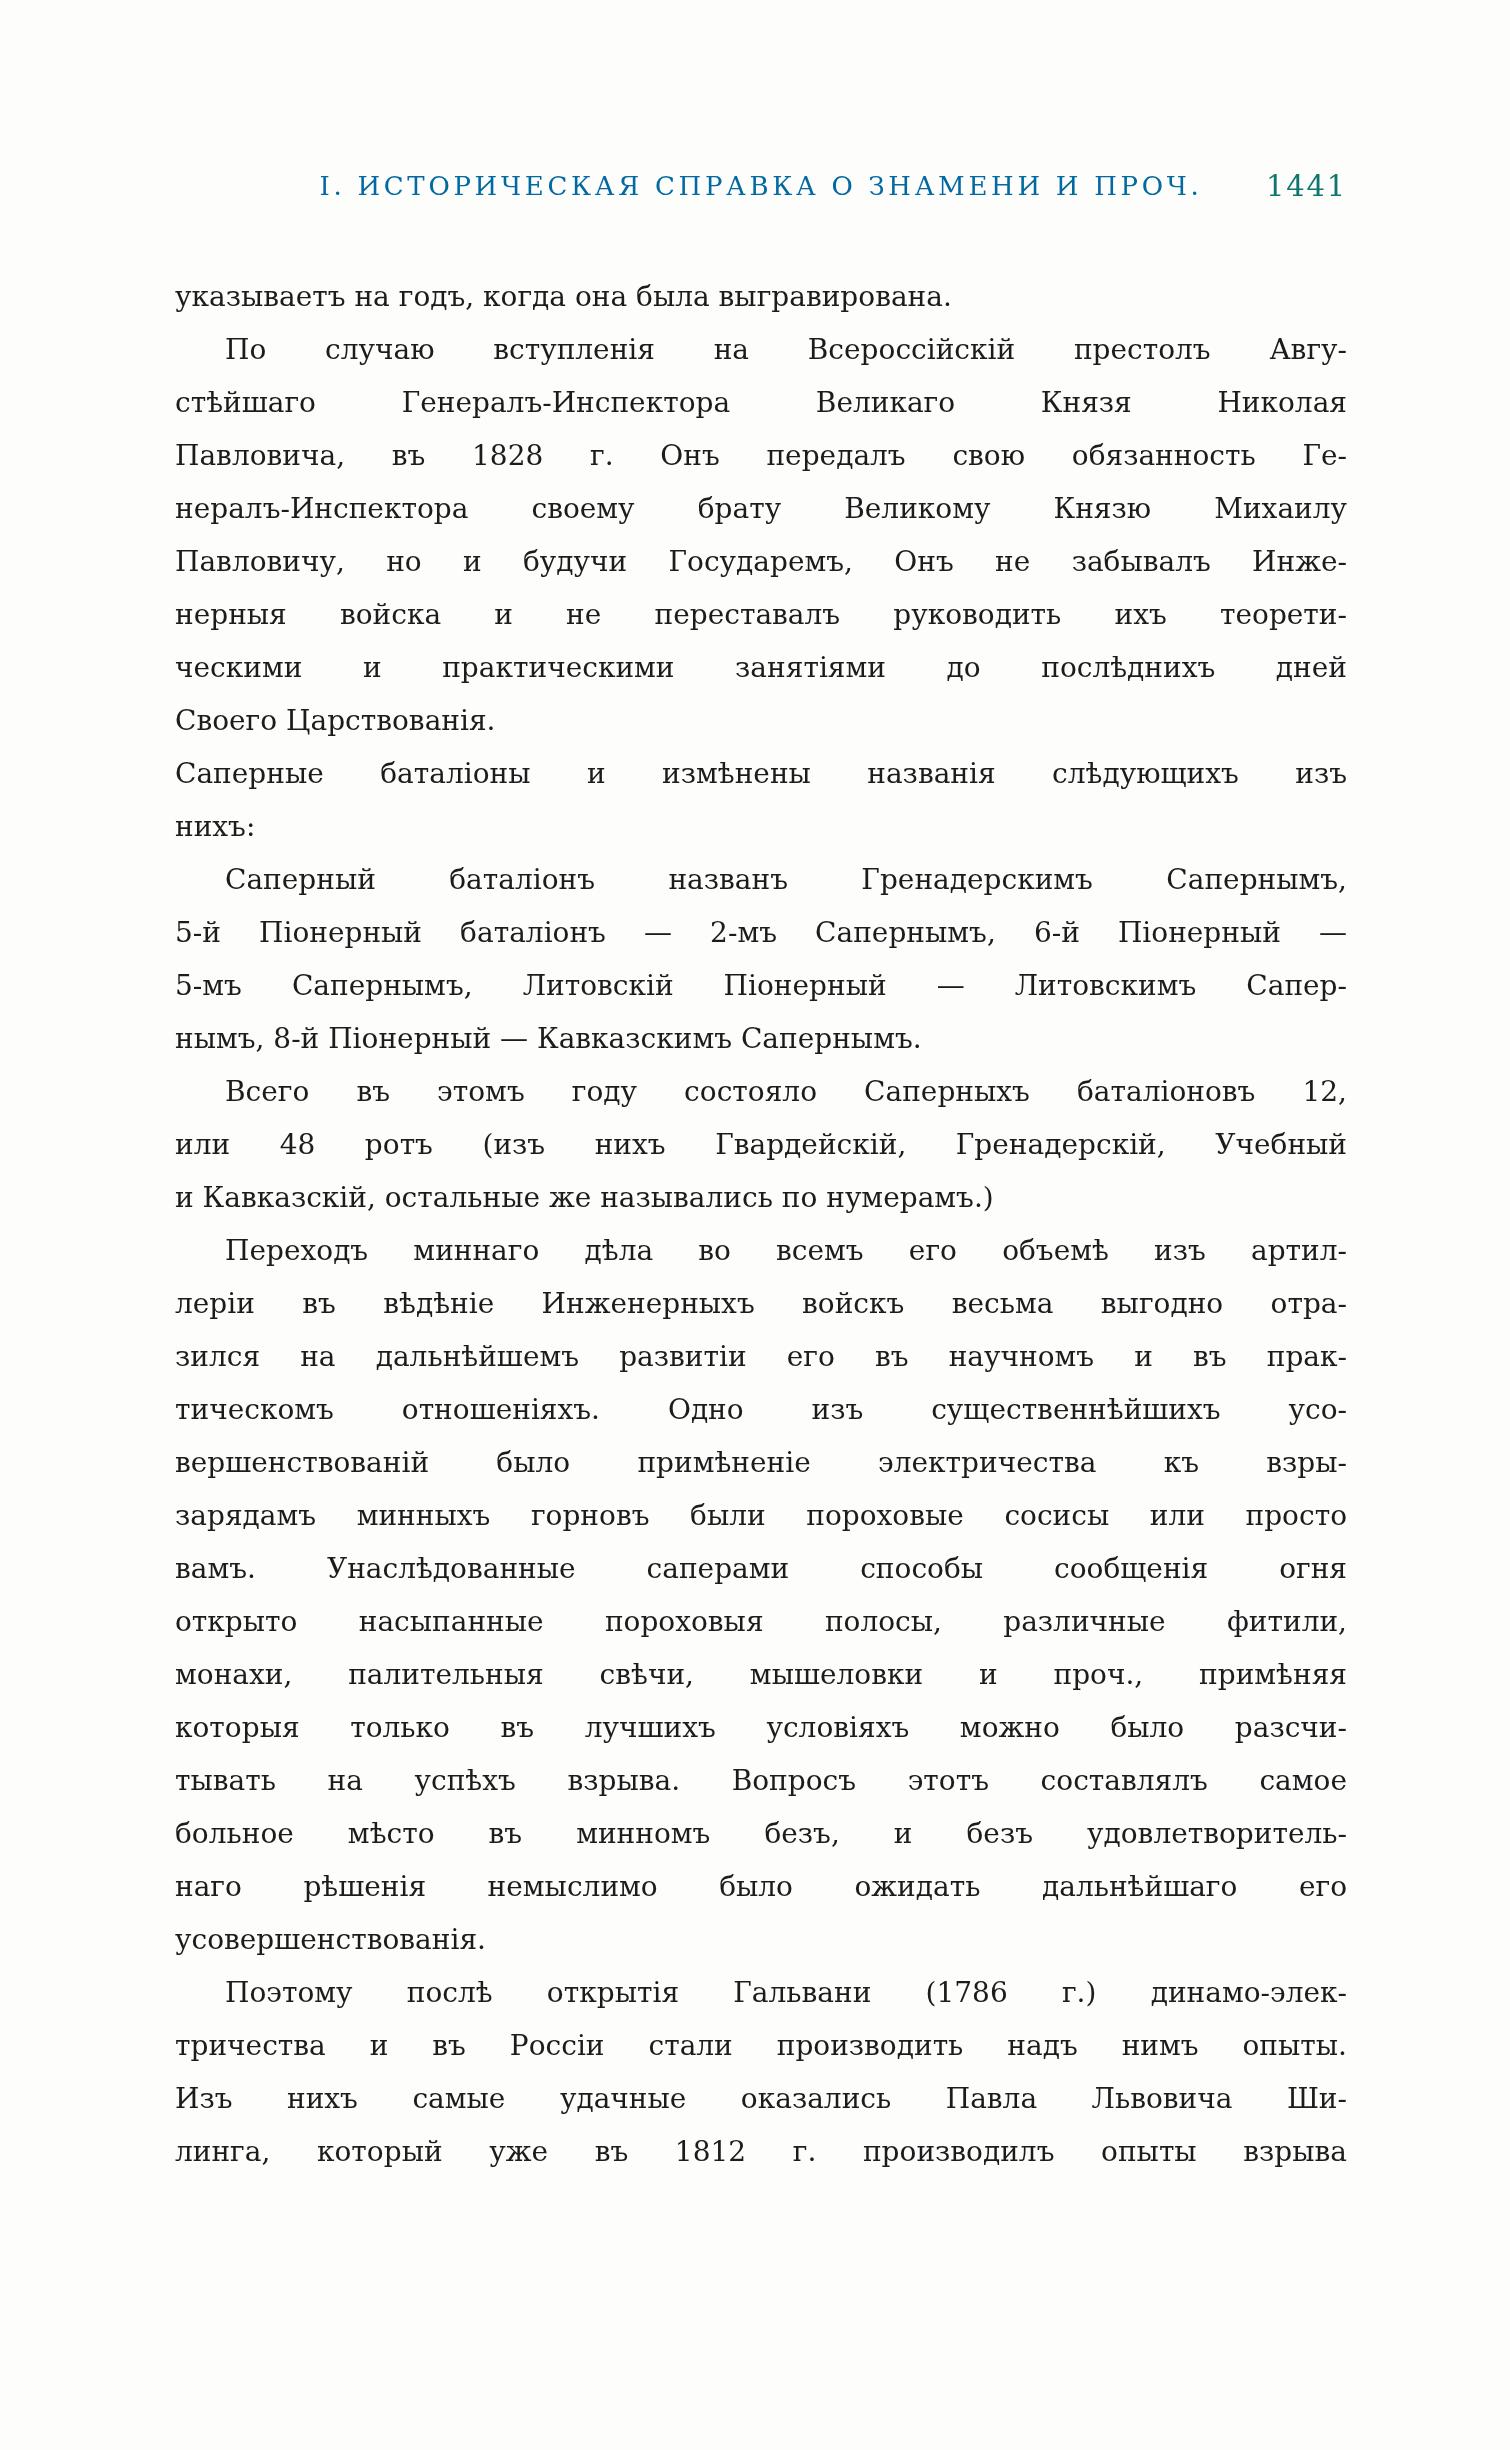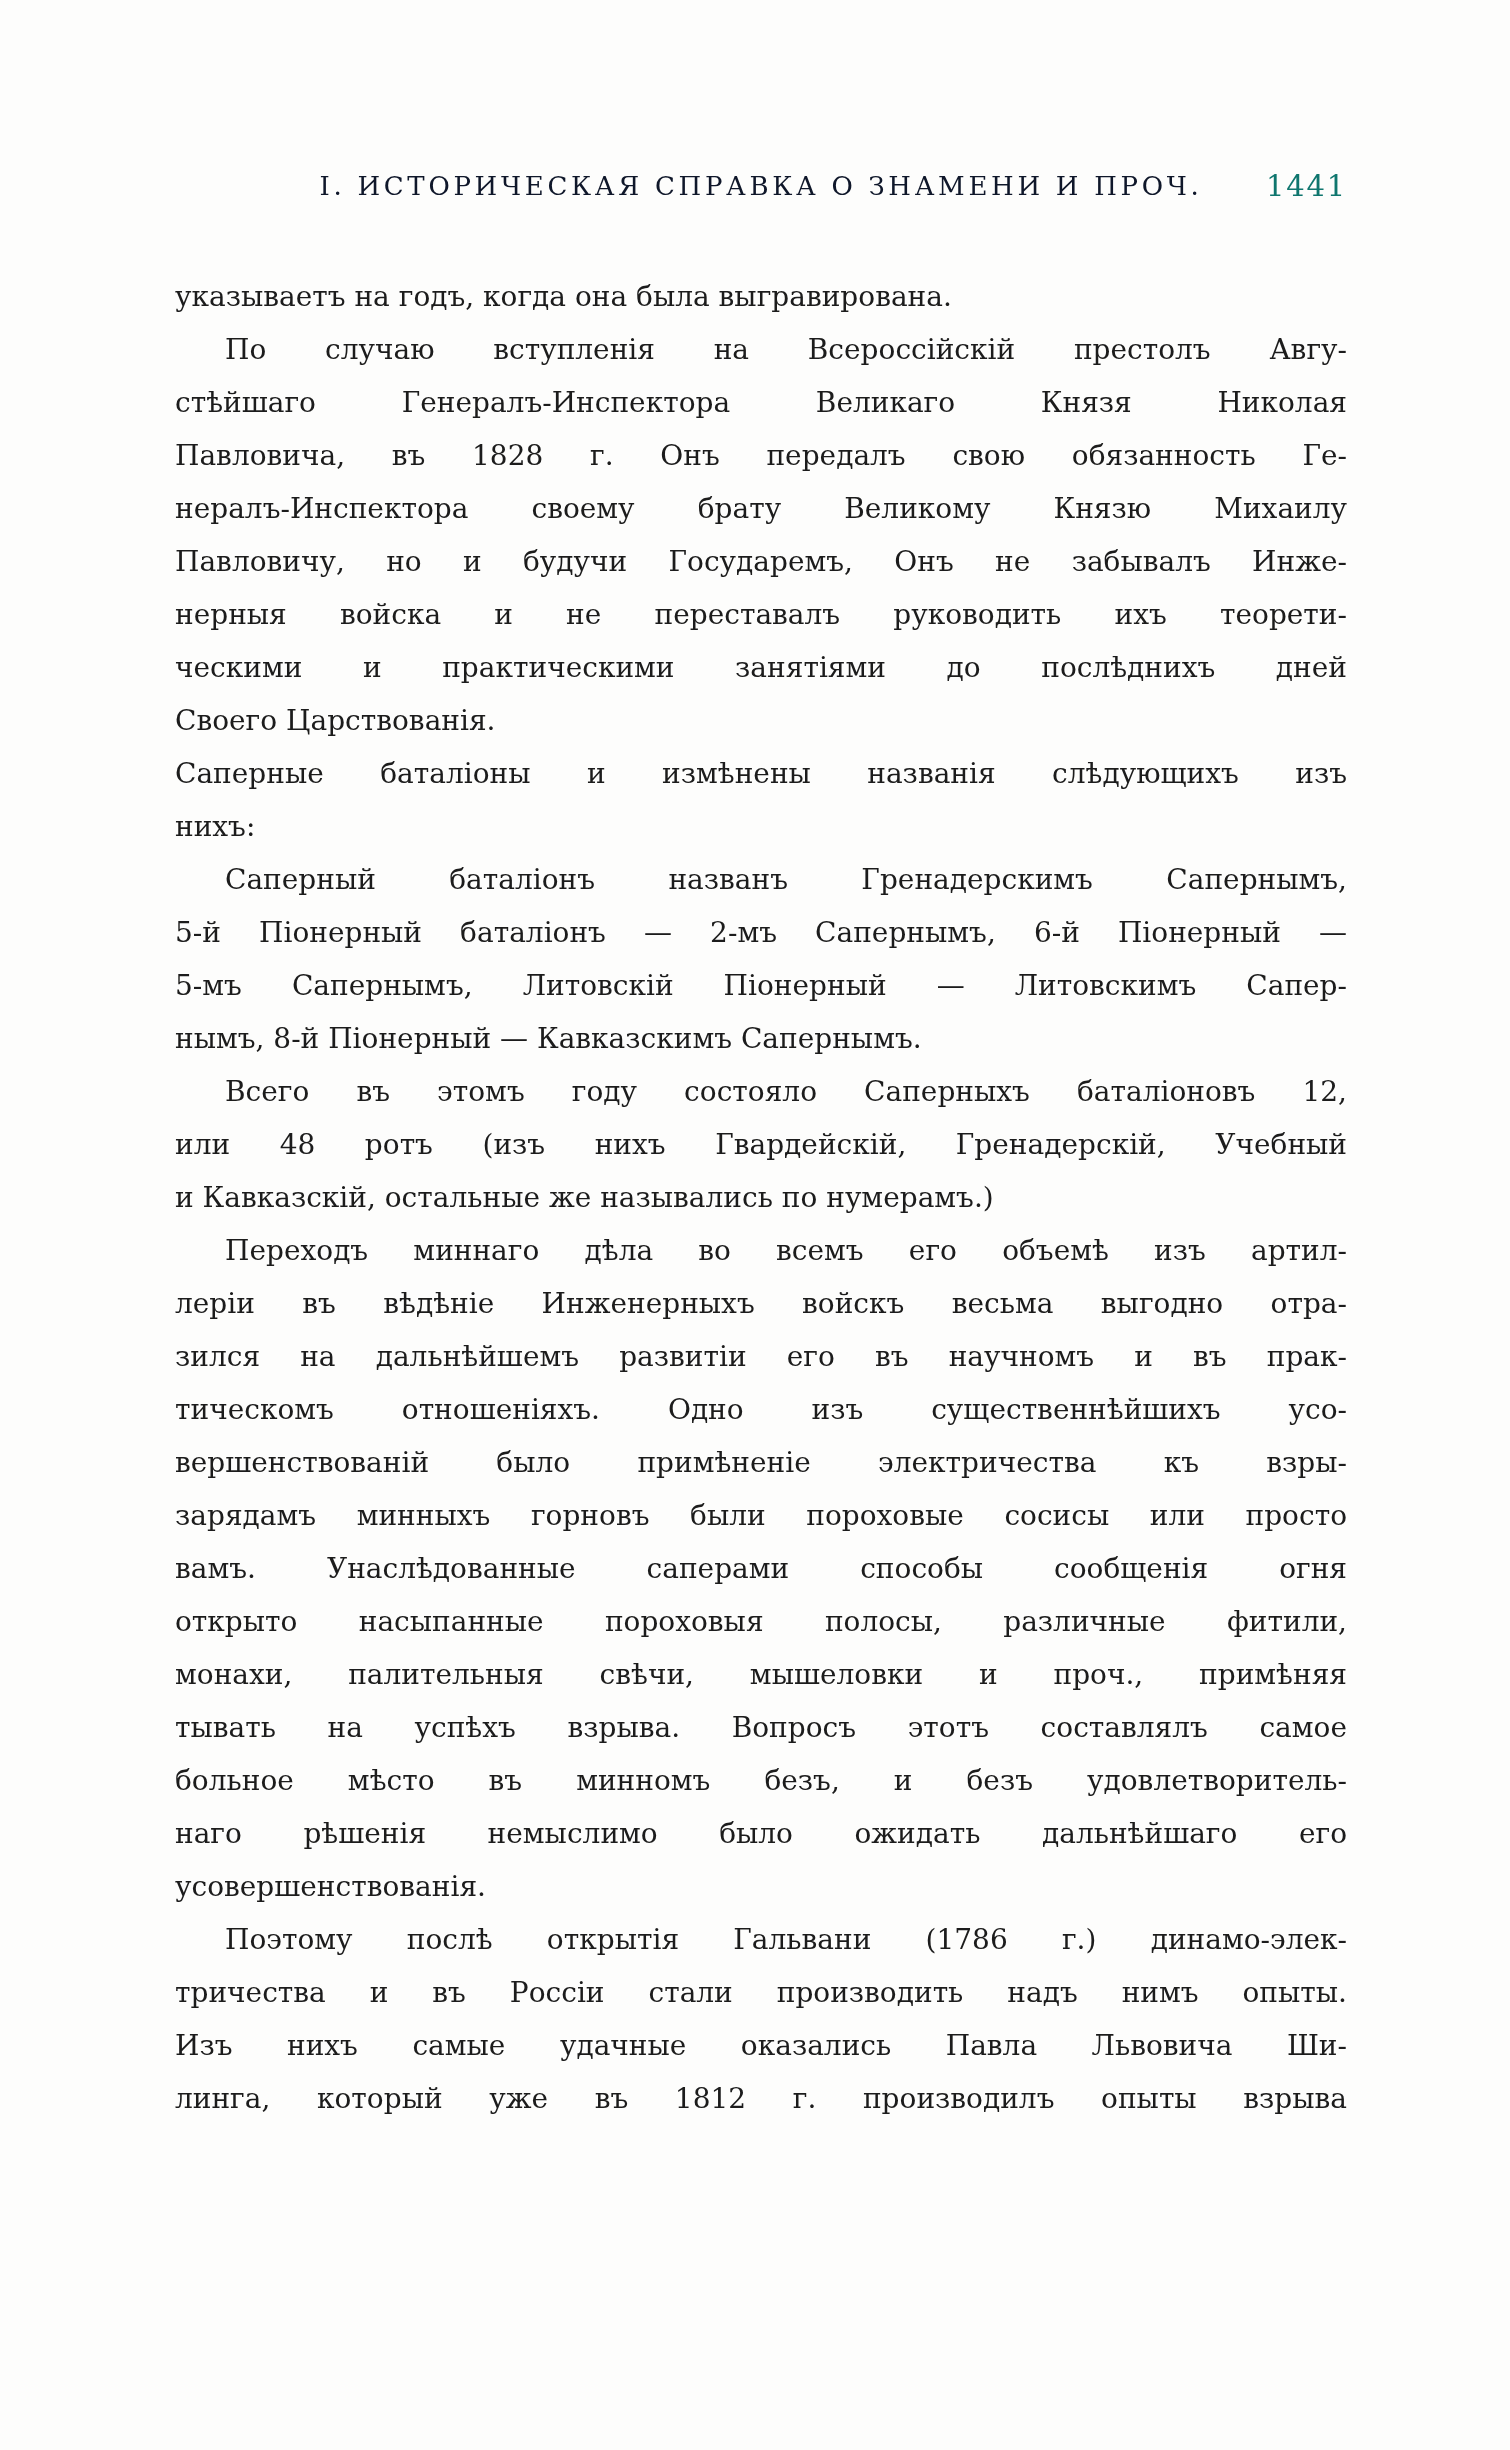--- a/index.html
+++ b/index.html
@@ -30,7 +30,7 @@
     font-size: 26px;
     letter-spacing: 3.7px;
     white-space: nowrap;
-    color: #0f172a;
+    color: #0369a1;
   }
   .page-number {
     position: absolute;

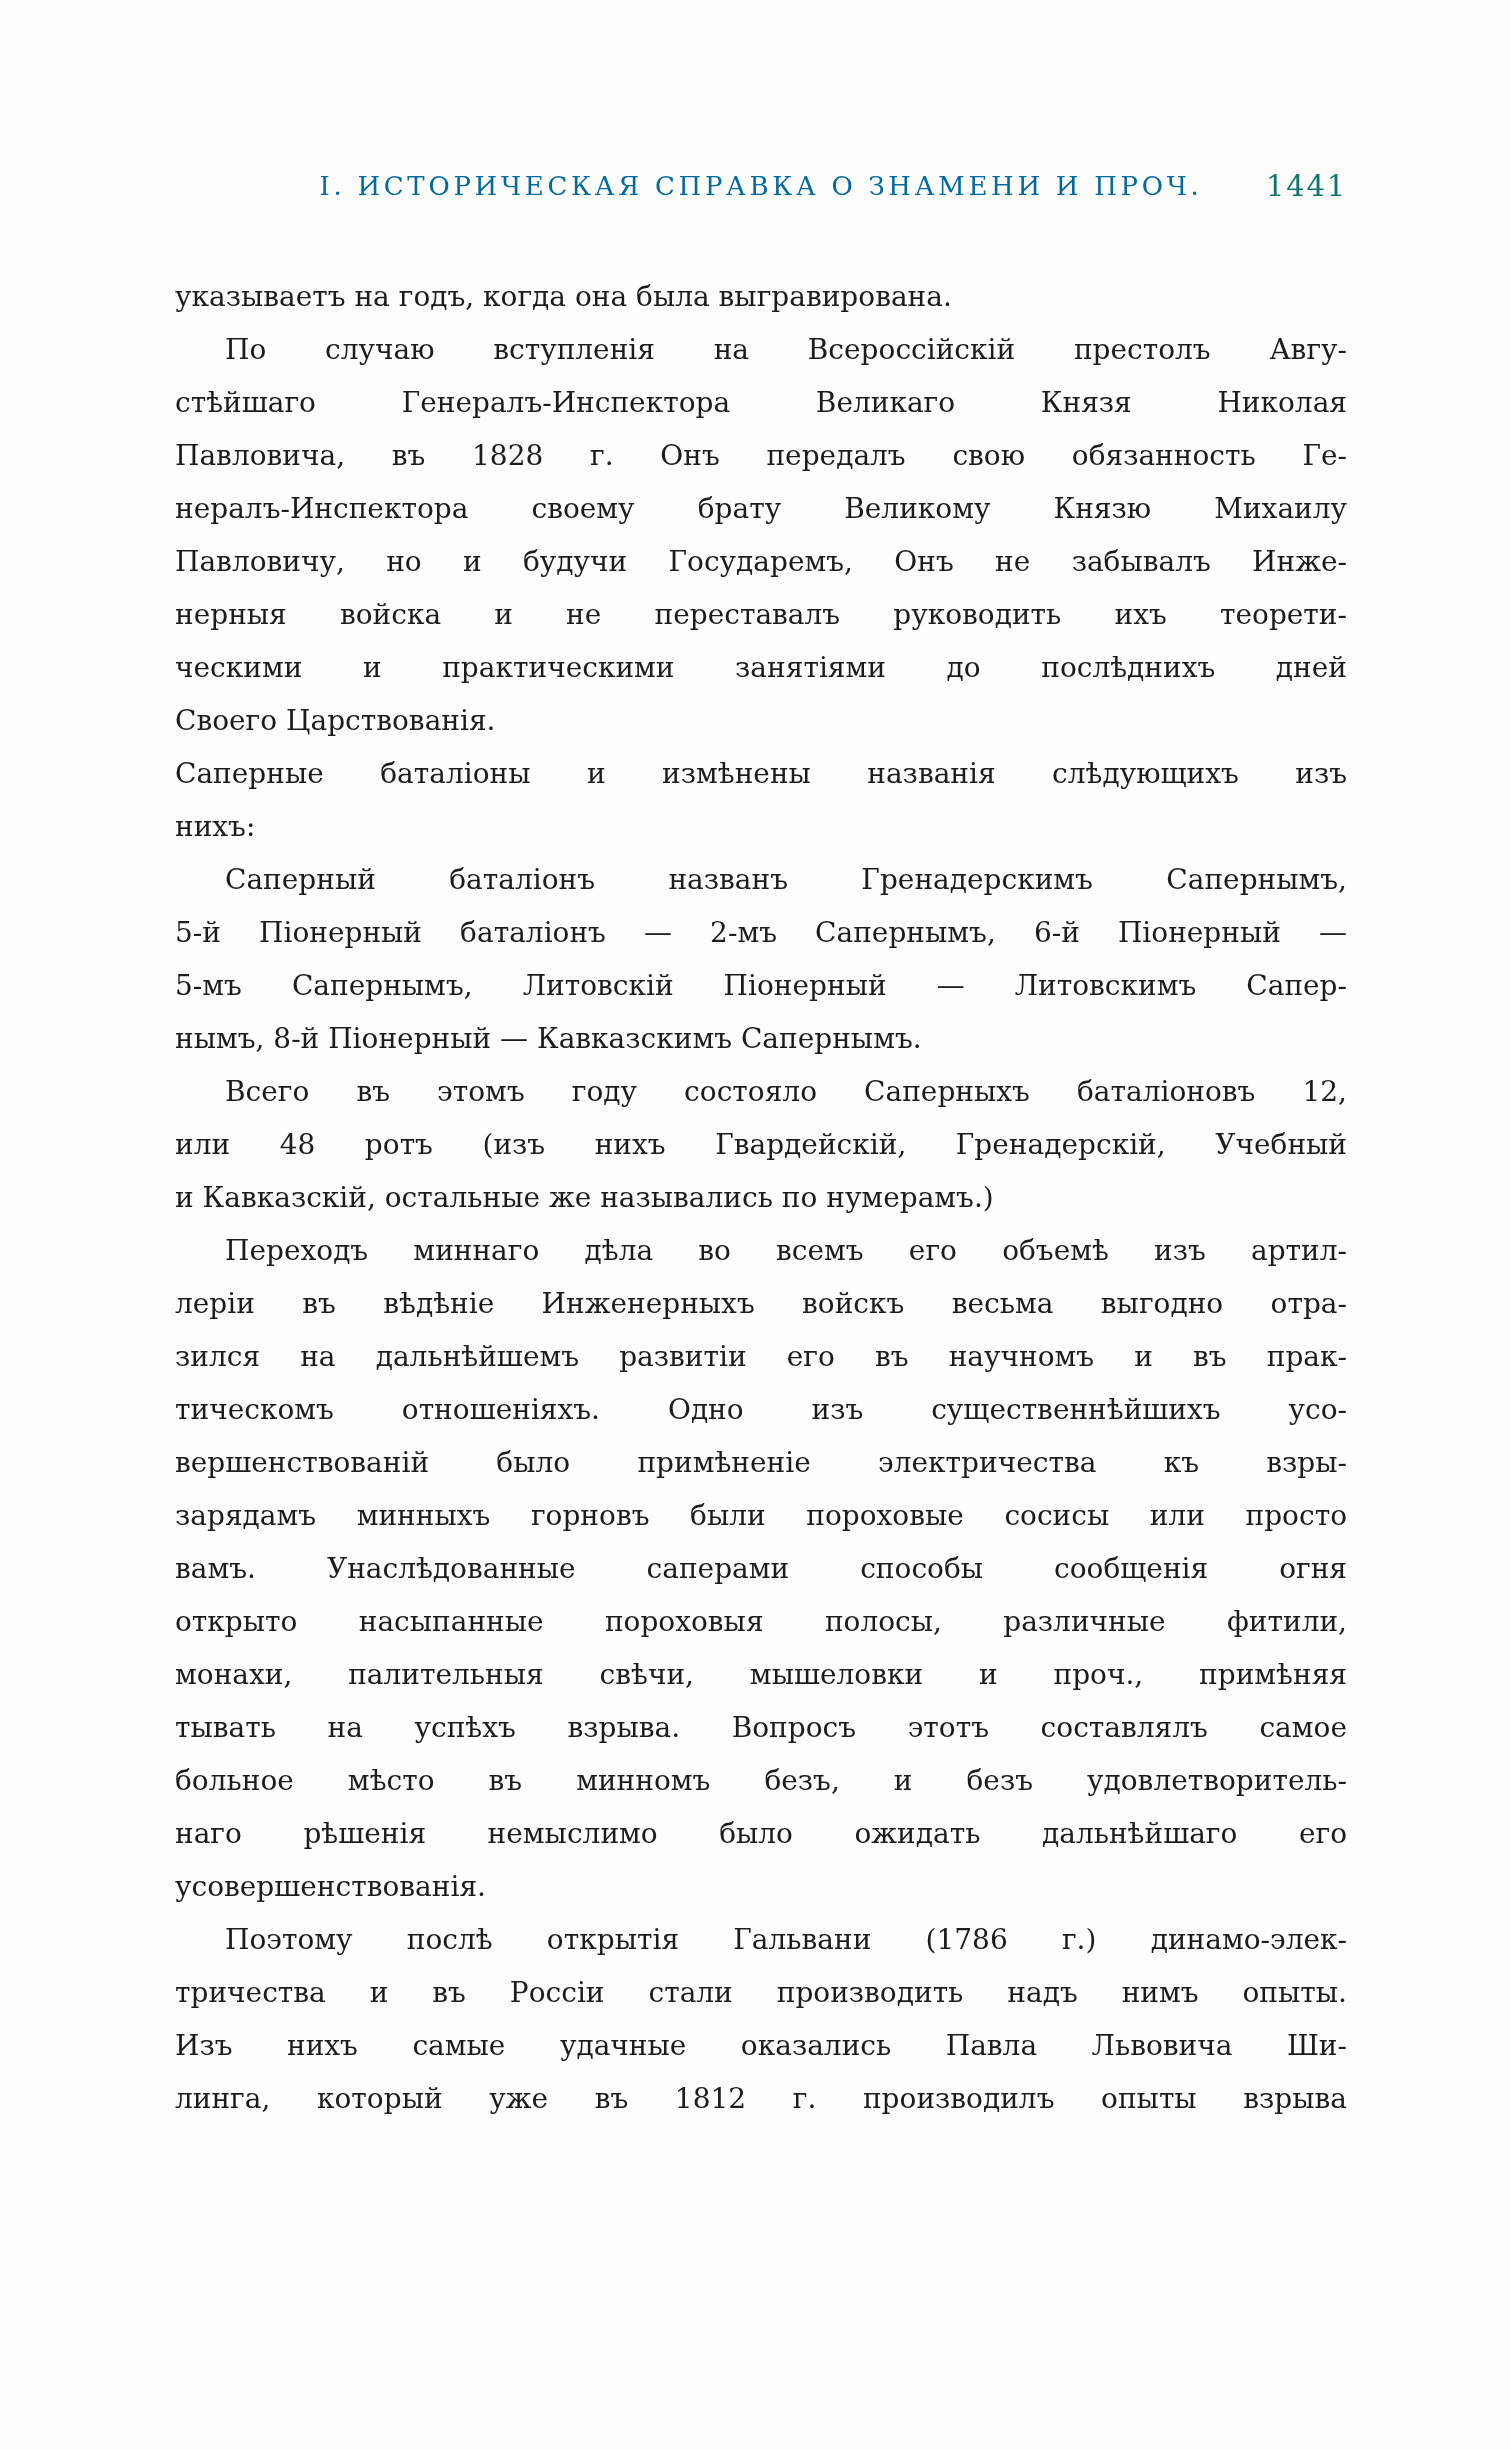--- a/index.html
+++ b/index.html
@@ -96,6 +96,7 @@
       <div class="line">вамъ. Унаслѣдованные саперами способы сообщенія огня</div>
       <div class="line">открыто насыпанные пороховыя полосы, различные фитили,</div>
       <div class="line">монахи, палительныя свѣчи, мышеловки и проч., примѣняя</div>
+      <div class="line">которыя только въ лучшихъ условіяхъ можно было разсчи-</div>
       <div class="line">тывать на успѣхъ взрыва. Вопросъ этотъ составлялъ самое</div>
       <div class="line">больное мѣсто въ минномъ безъ, и безъ удовлетворитель-</div>
       <div class="line">наго рѣшенія немыслимо было ожидать дальнѣйшаго его</div>

